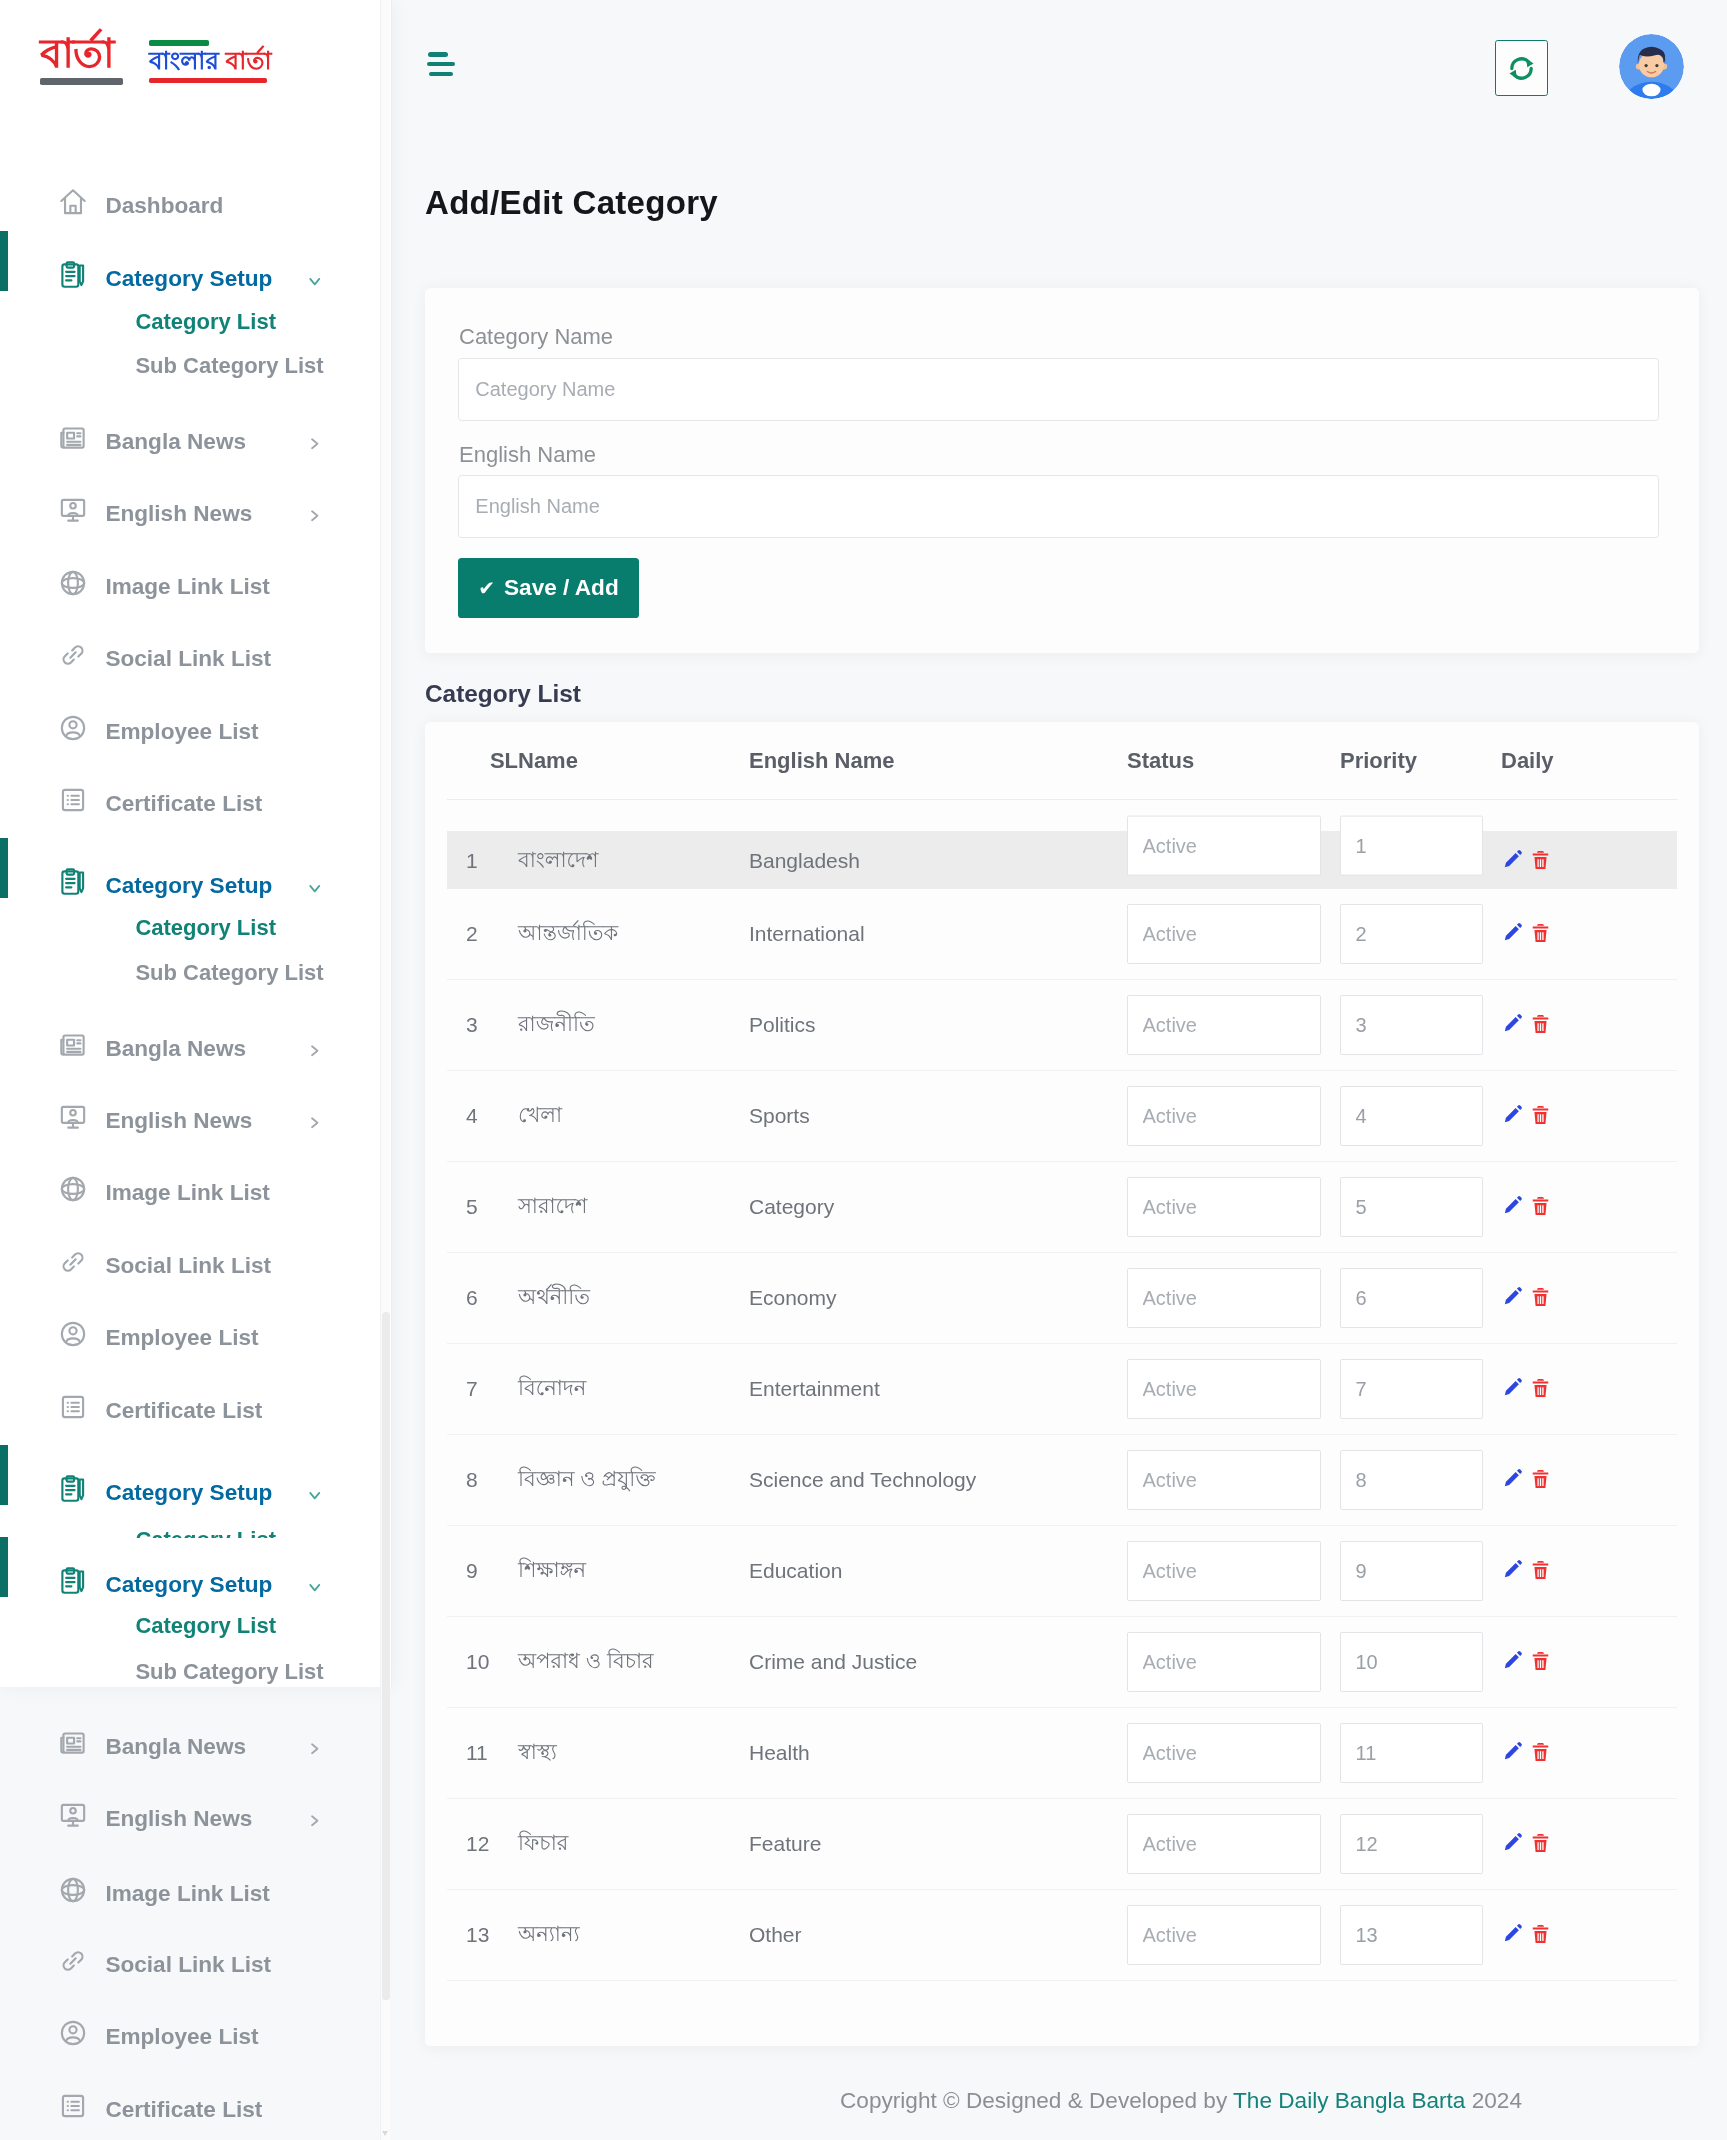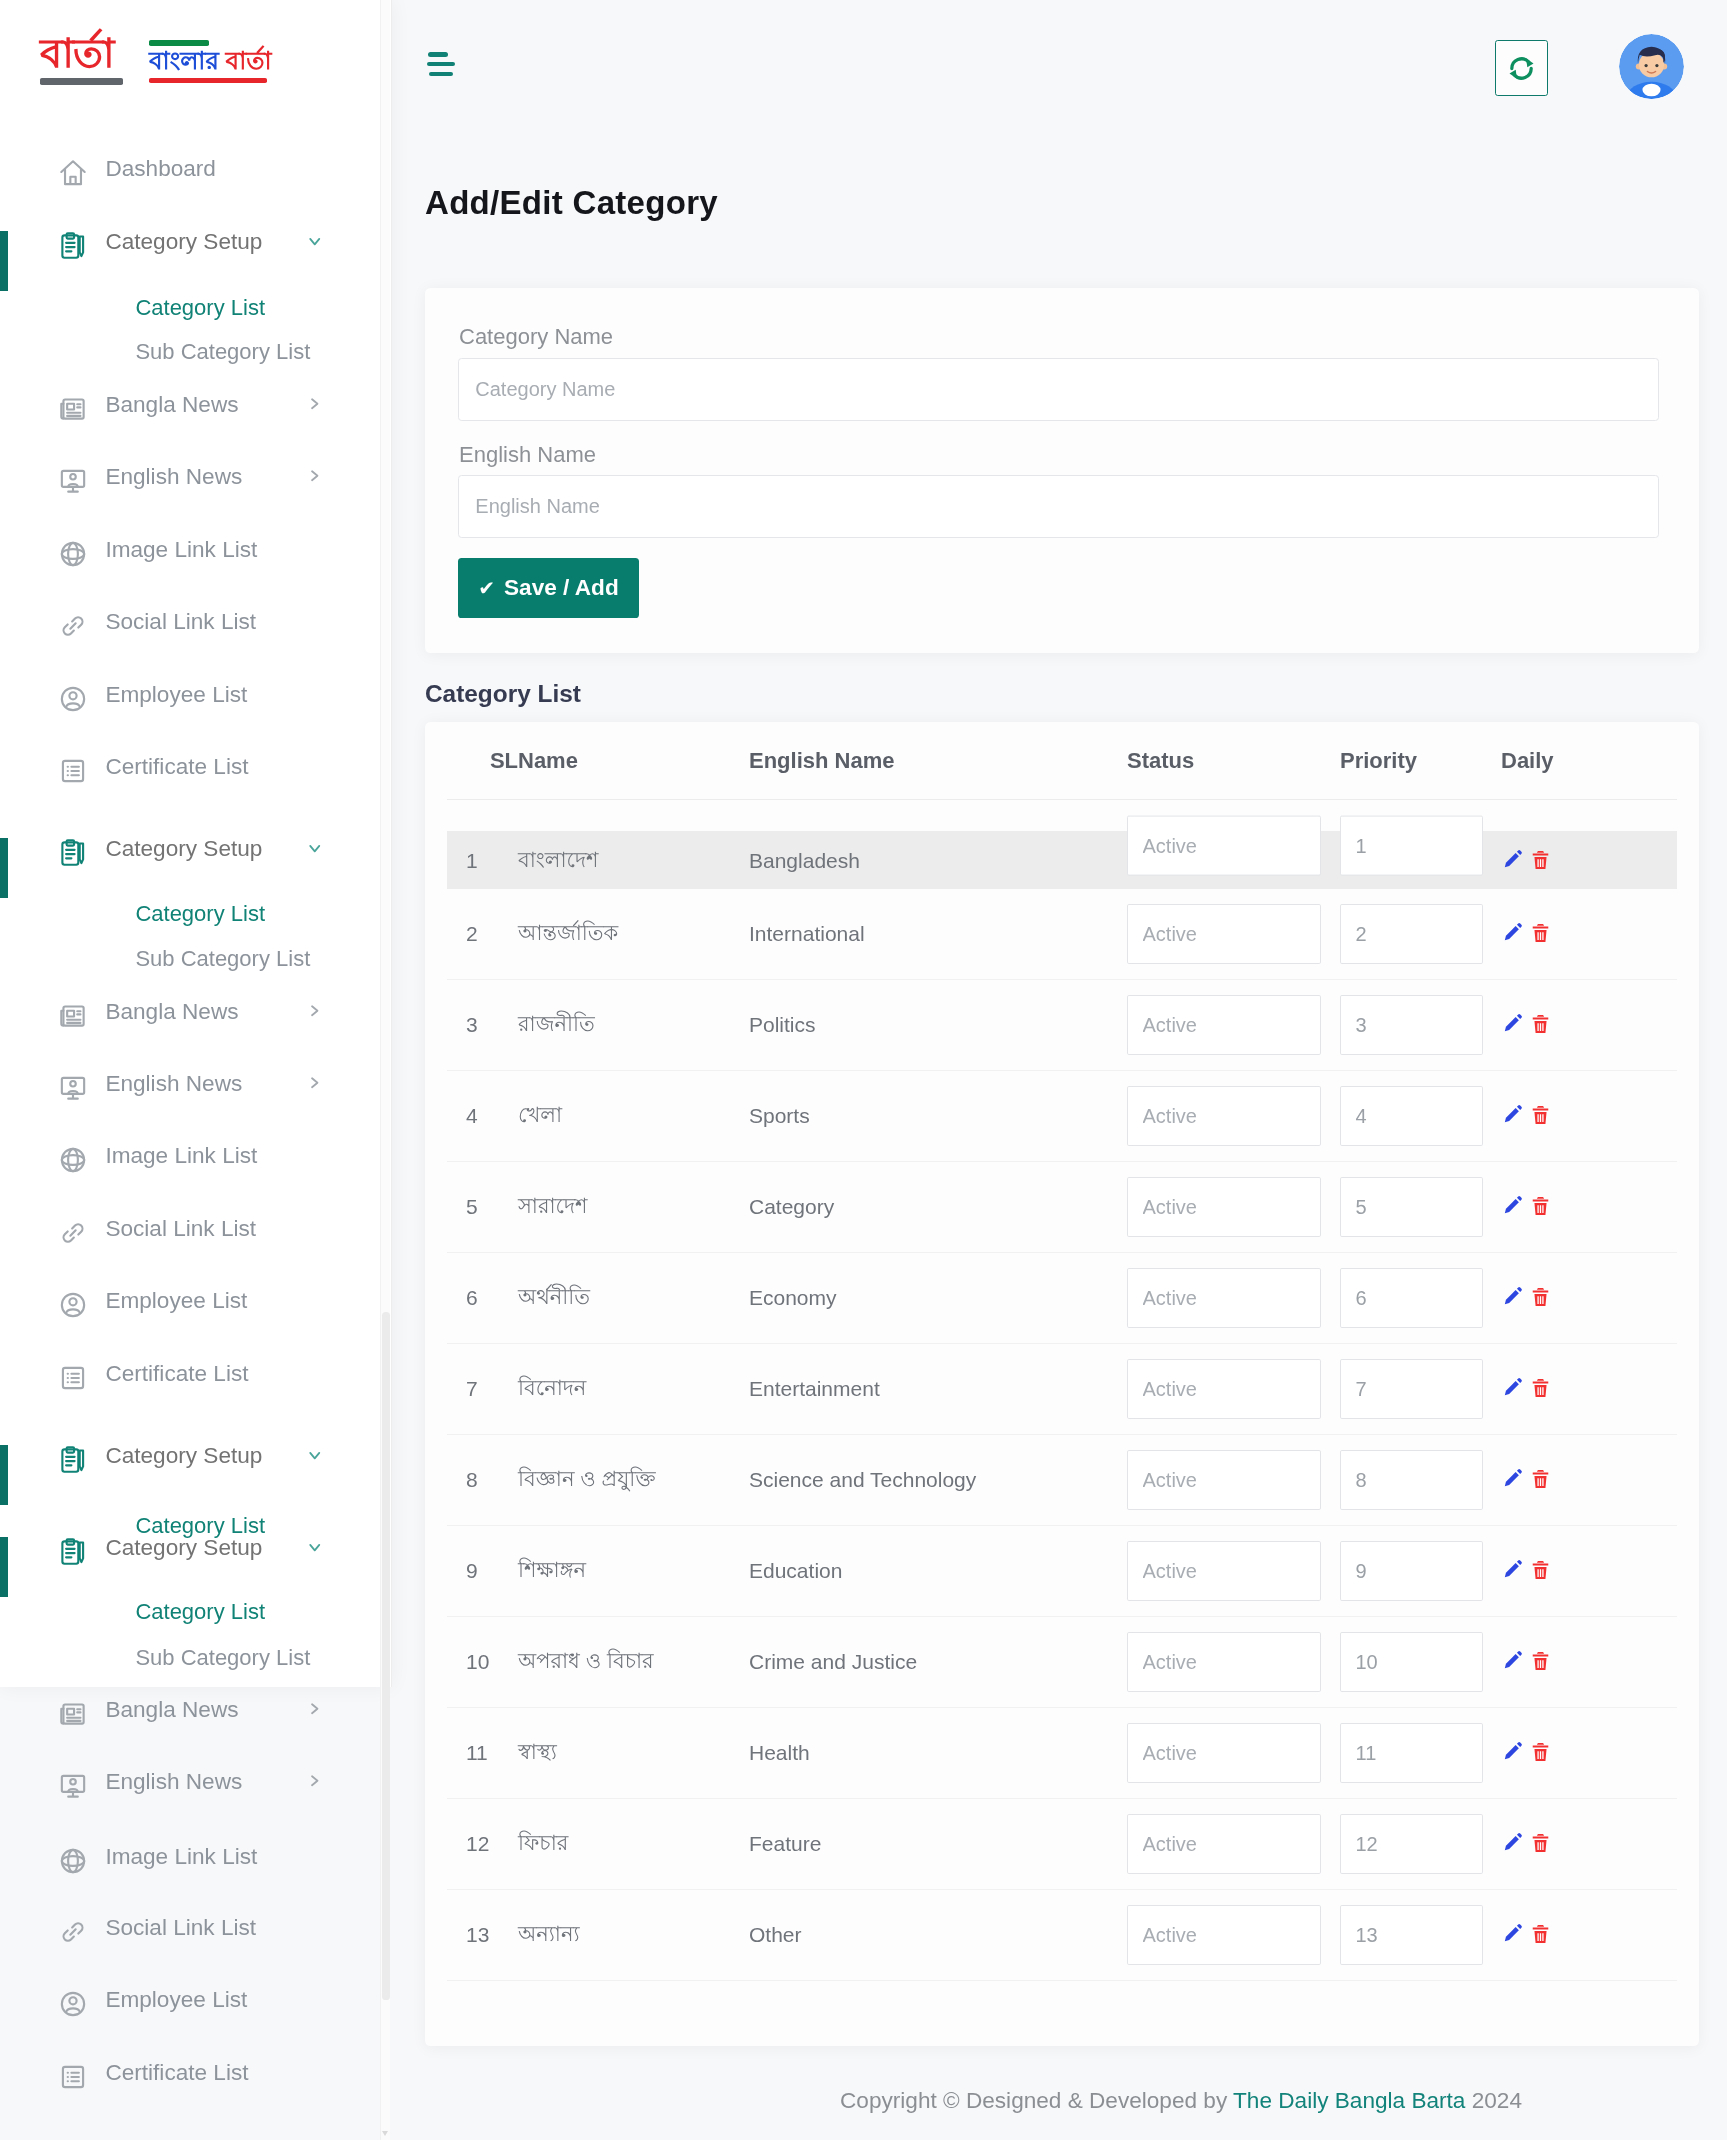--- a/index.html
+++ b/index.html
@@ -45,8 +45,8 @@
 
   .nav-item{
     position:absolute; left:0; width:381px; height:63px;
-    display:flex; align-items:flex-start; padding-left:56px;
-    color:#8d939b; font-size:22.6px; cursor:pointer;
+    display:flex; align-items:flex-end; padding-left:56px;
+    color:#8d939b; font-size:22.6px; cursor:pointer;font-weight:bold;
   }
   .nav-item .nico{ width:34px; height:34px; stroke:#a2a8ae; flex:0 0 34px; }
   .nav-item .nlabel{ margin-left:15.4px; white-space:nowrap; }

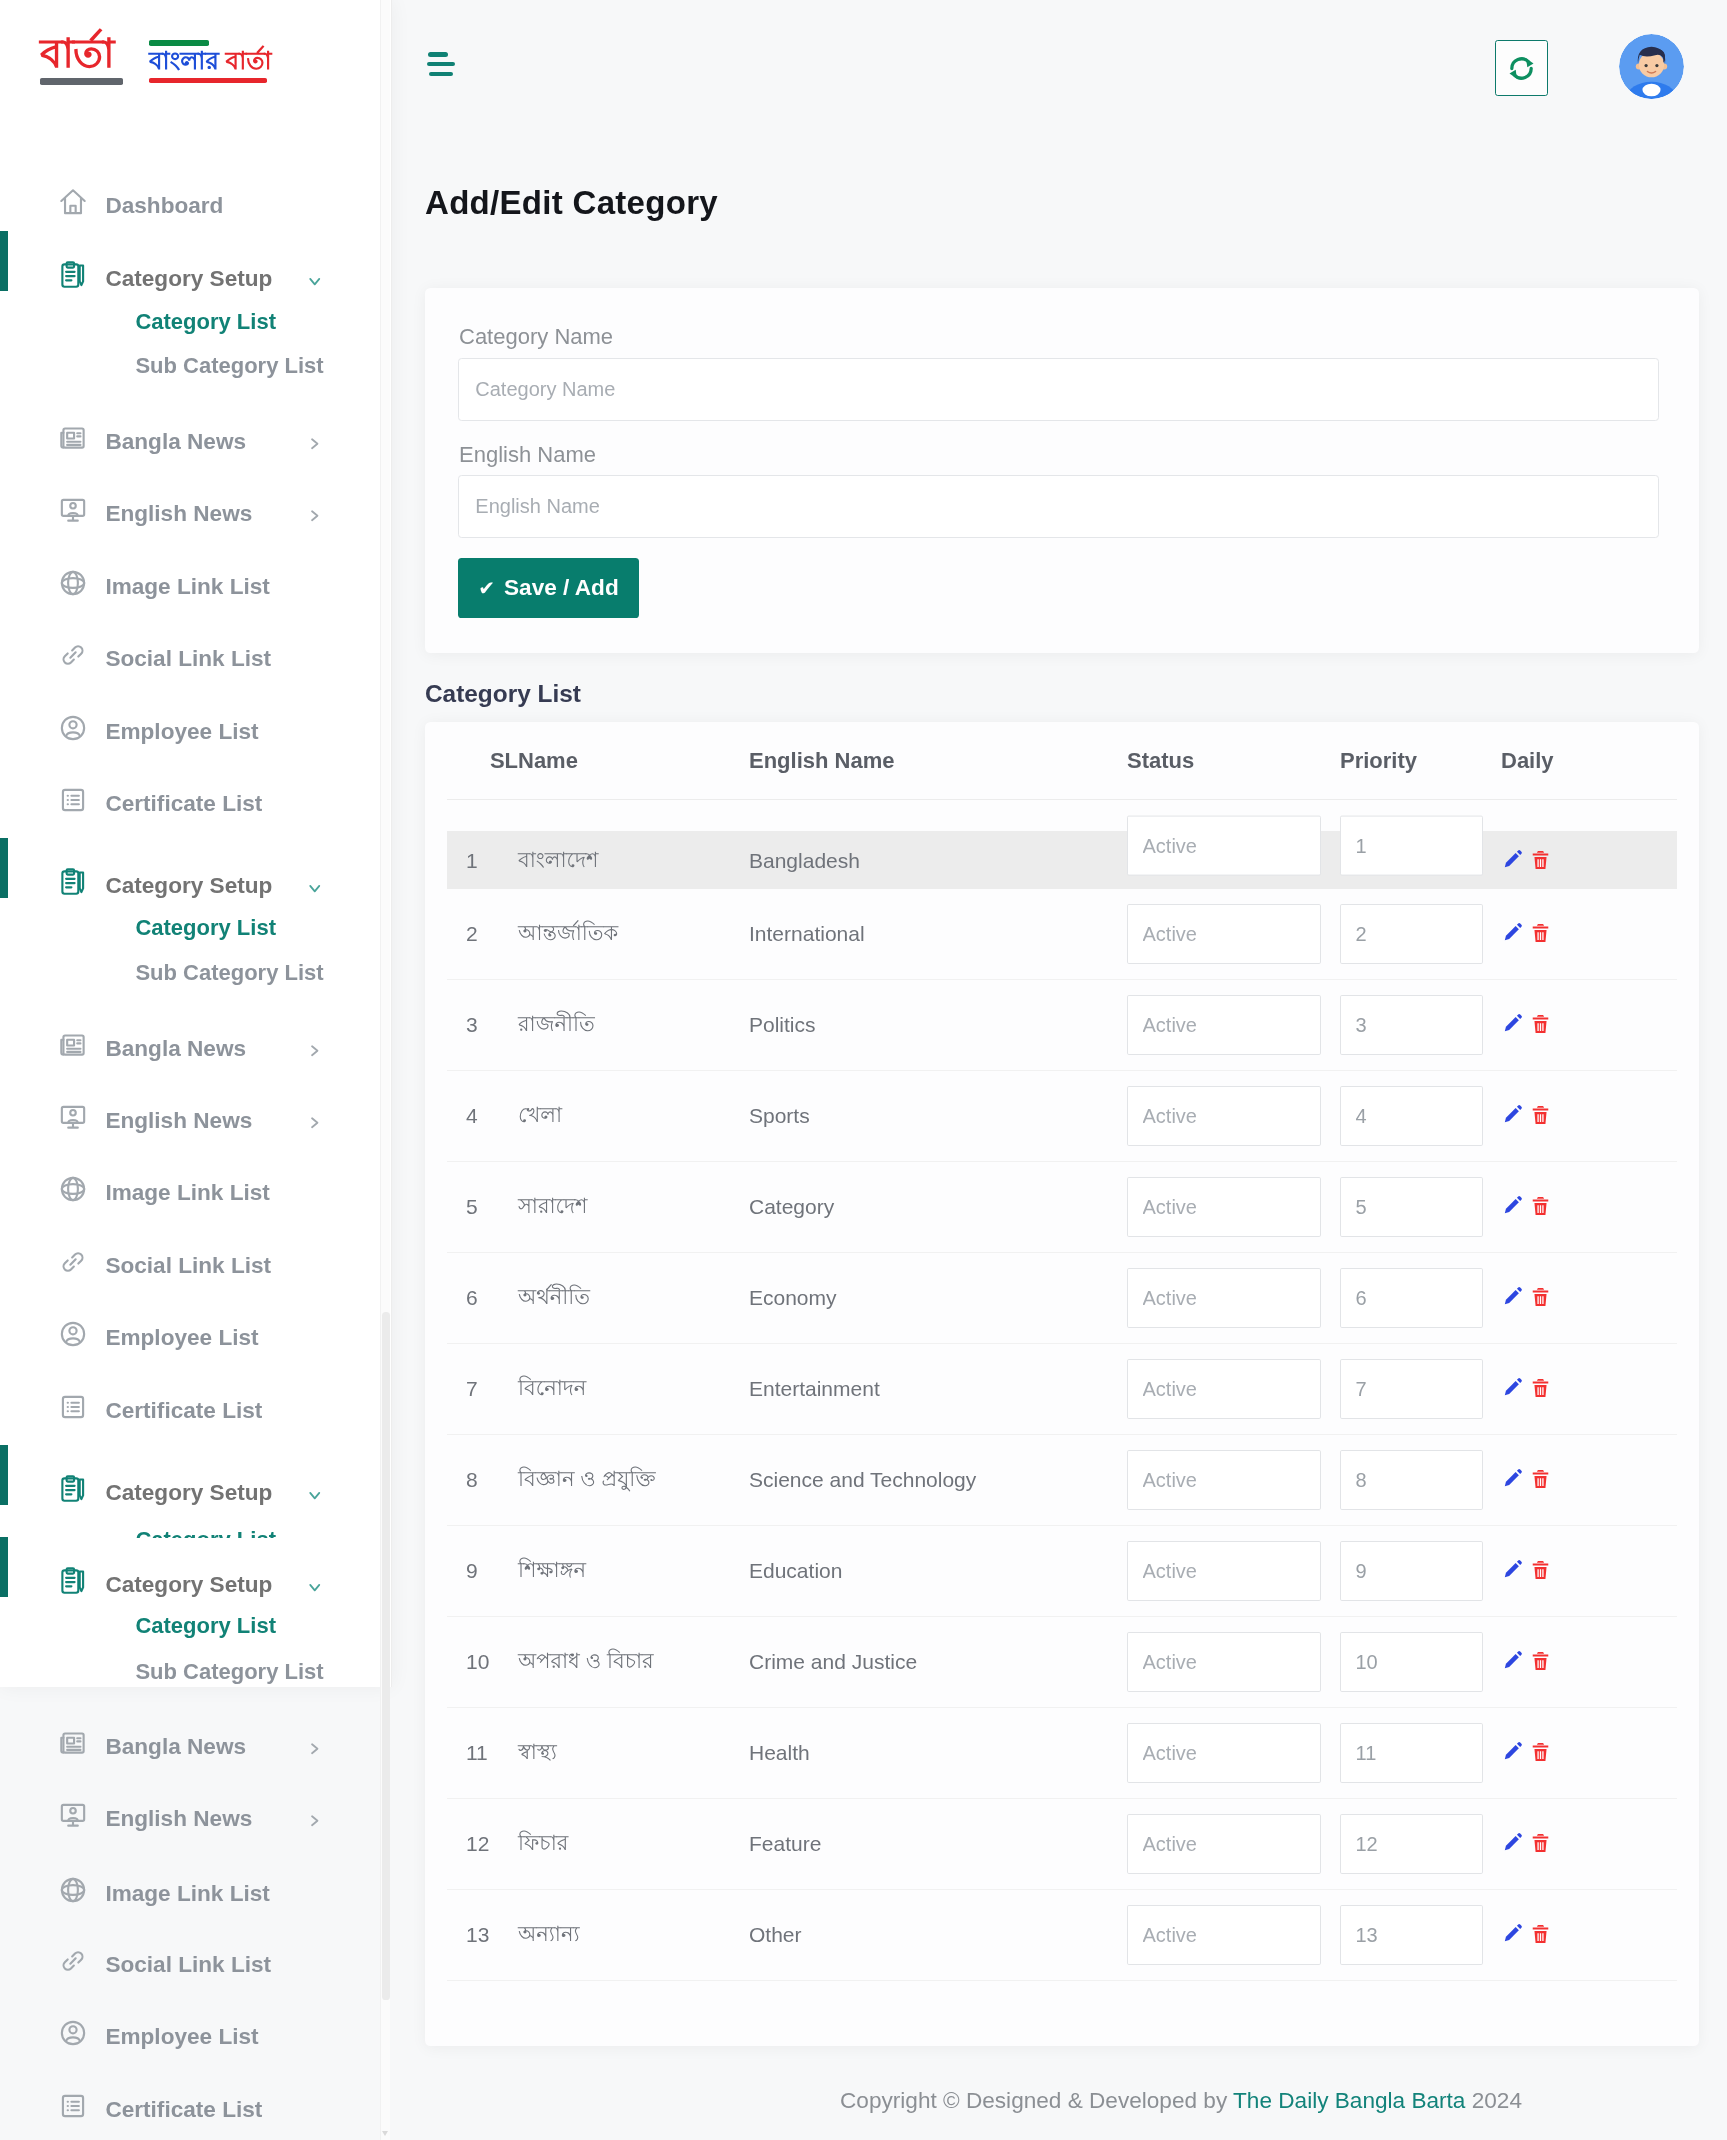--- a/index.html
+++ b/index.html
@@ -51,7 +51,7 @@
   .nav-item .nico{ width:34px; height:34px; stroke:#a2a8ae; flex:0 0 34px; }
   .nav-item .nlabel{ margin-left:15.4px; white-space:nowrap; }
   .nav-item .chev{ position:absolute; right:55px; width:23.5px; height:23.5px; stroke:#a2a8ae; }
-  .nav-item.active{ color:#737373; }
+  .nav-item.active{ color:#0369a1; }
   .nav-item.active .nico{ stroke:#118276; }
   .nav-item.active .chev{ stroke:#49a49a; }
   .nav-item.sub{ height:40px; padding-left:120px; font-size:22px; }

